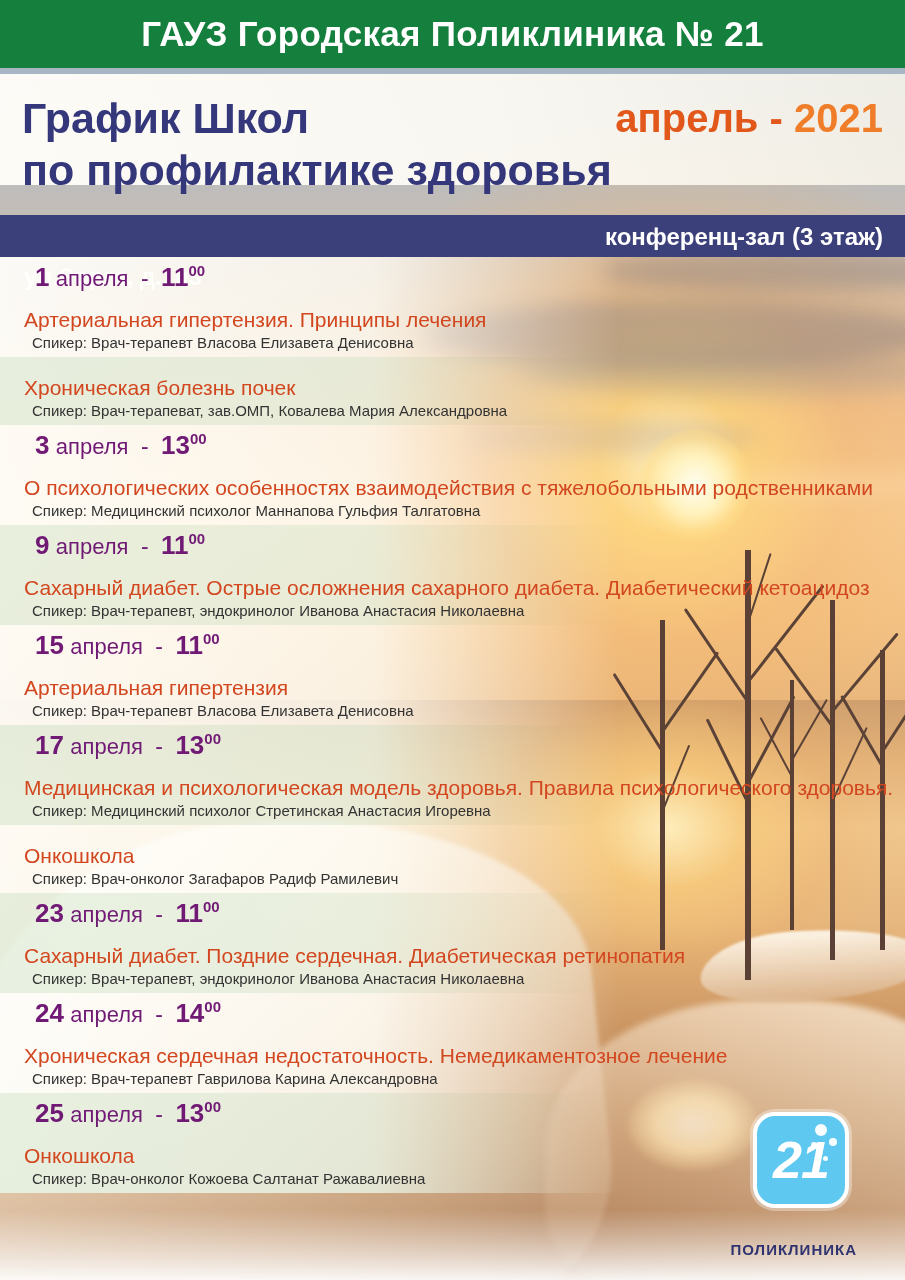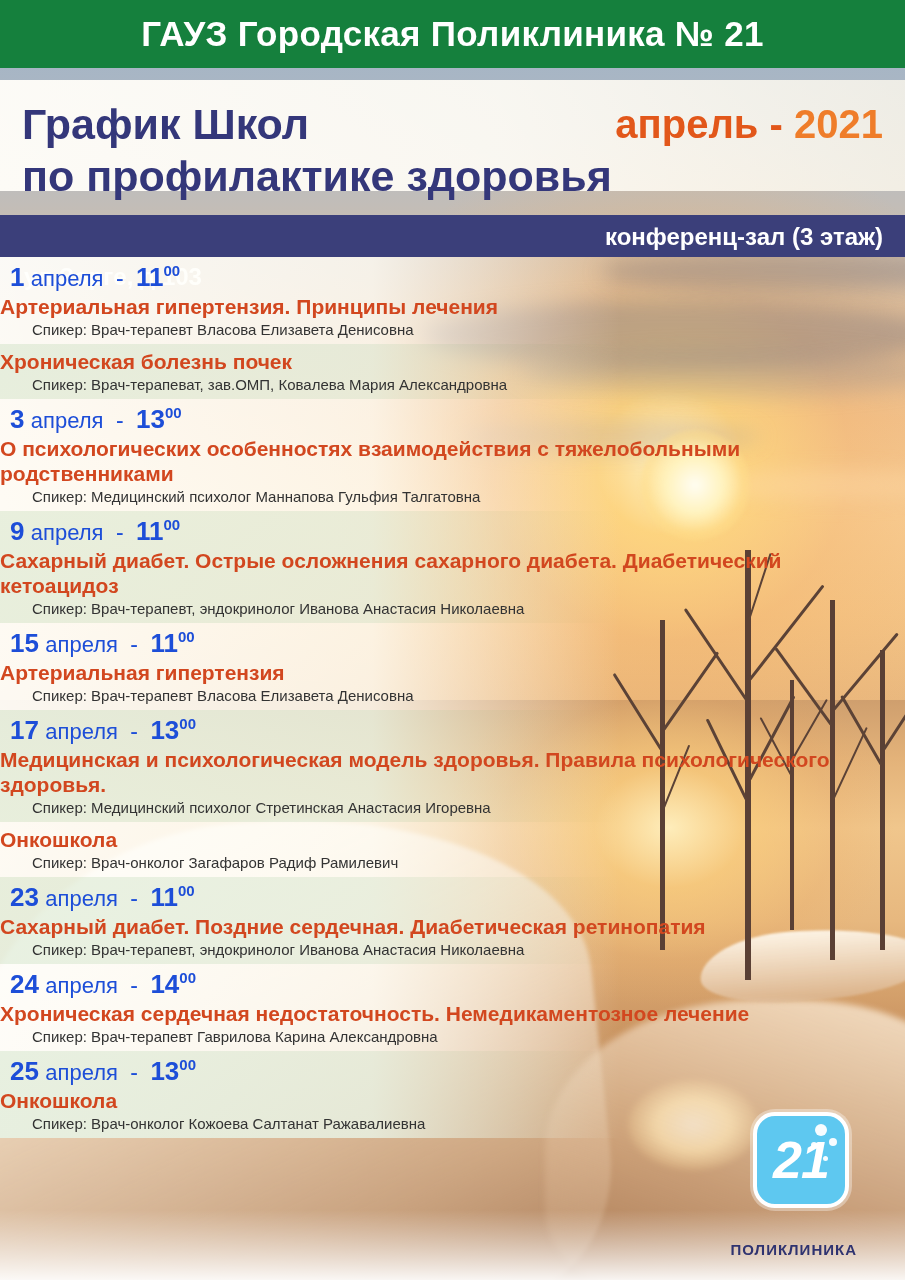--- a/index.html
+++ b/index.html
@@ -153,7 +153,7 @@
   
   .titleblock {
     position: absolute;
-    left: 0; top: 80px;
+    left: 0; top: 74px;
     width: 905px;
     height: 111px;
     background: linear-gradient(to right, rgba(255,253,248,0.97) 0%, rgba(255,252,245,0.92) 55%, rgba(255,250,238,0.80) 100%);

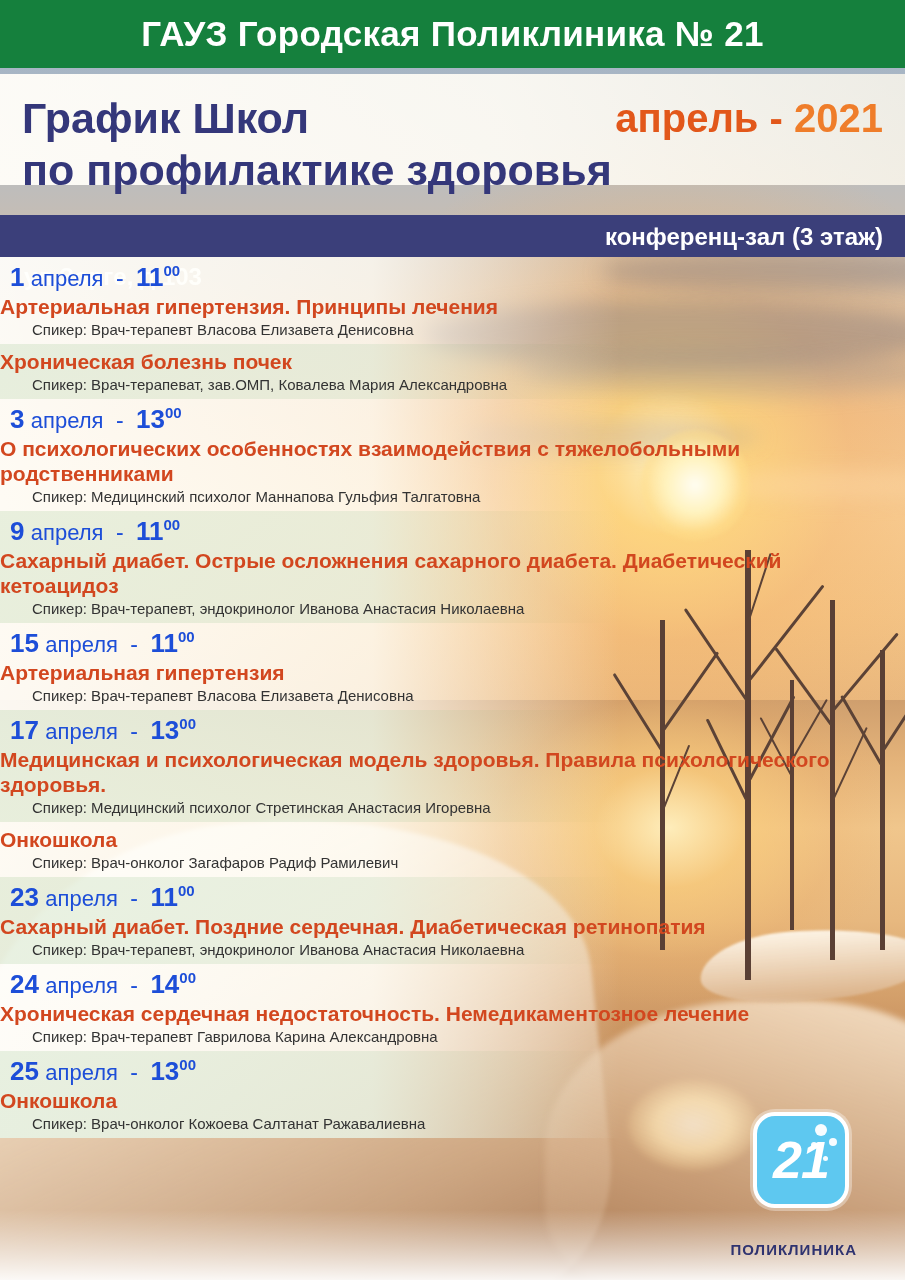--- a/index.html
+++ b/index.html
@@ -230,8 +230,8 @@
     background: linear-gradient(to right, rgba(255,255,252,0.92) 0%, rgba(255,254,248,0.80) 60%, rgba(255,252,244,0.0) 100%);
   }
   .ev-date {
-    padding-left: 10px;
-    color: #1d4ed8;
+    padding-left: 35px;
+    color: #701a75;
     font-size: 23px;
     line-height: 30px;
     white-space: nowrap;

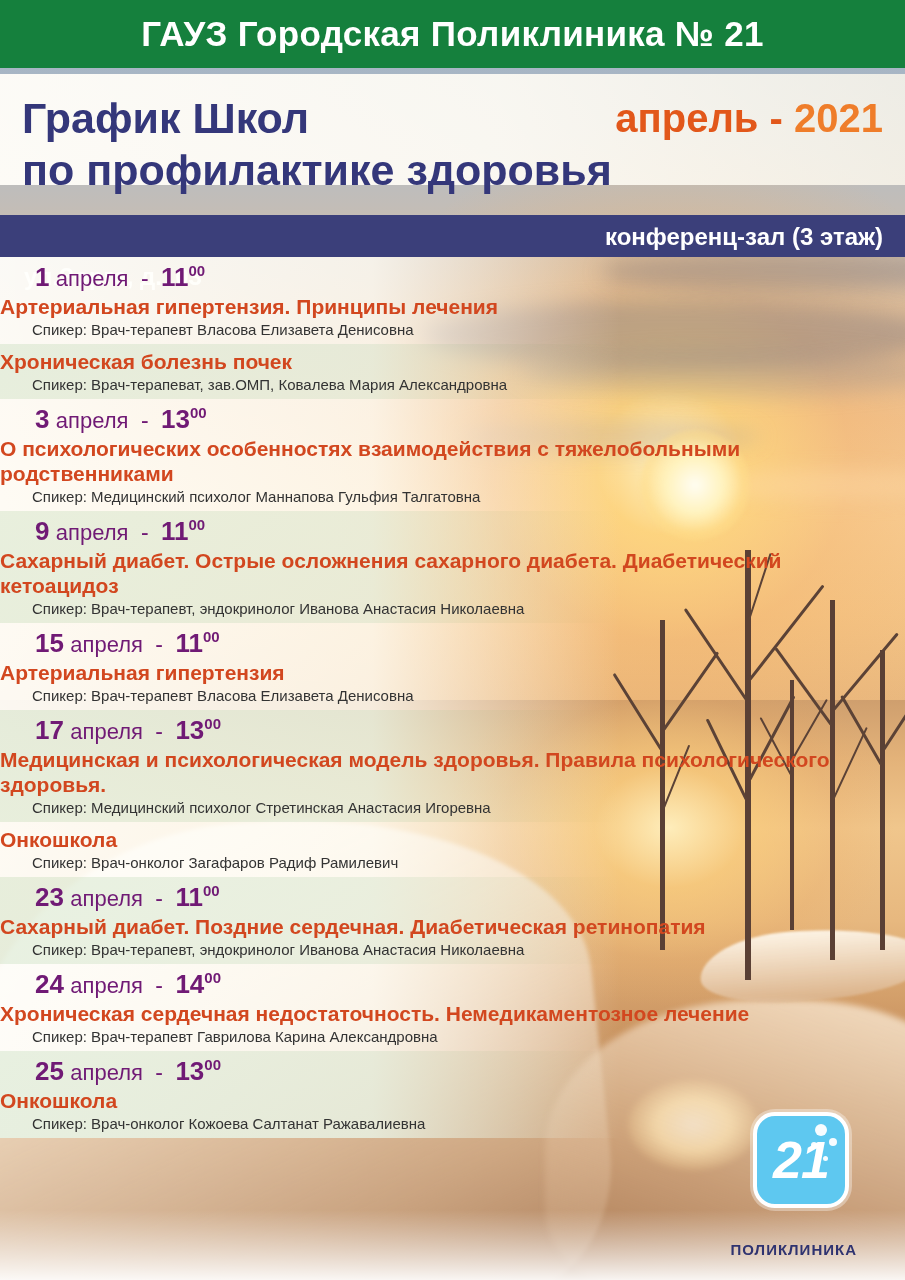--- a/index.html
+++ b/index.html
@@ -256,11 +256,12 @@
     line-height: 0;
   }
   .ev-topic {
+    padding-left: 24px;
     color: #d2471f;
     font-size: 21px;
-    font-weight: bold;
+    font-weight: normal;
     line-height: 25px;
-    margin-top: 0;
+    margin-top: 13px;
   }
   .ev-speaker {
     padding-left: 32px;

